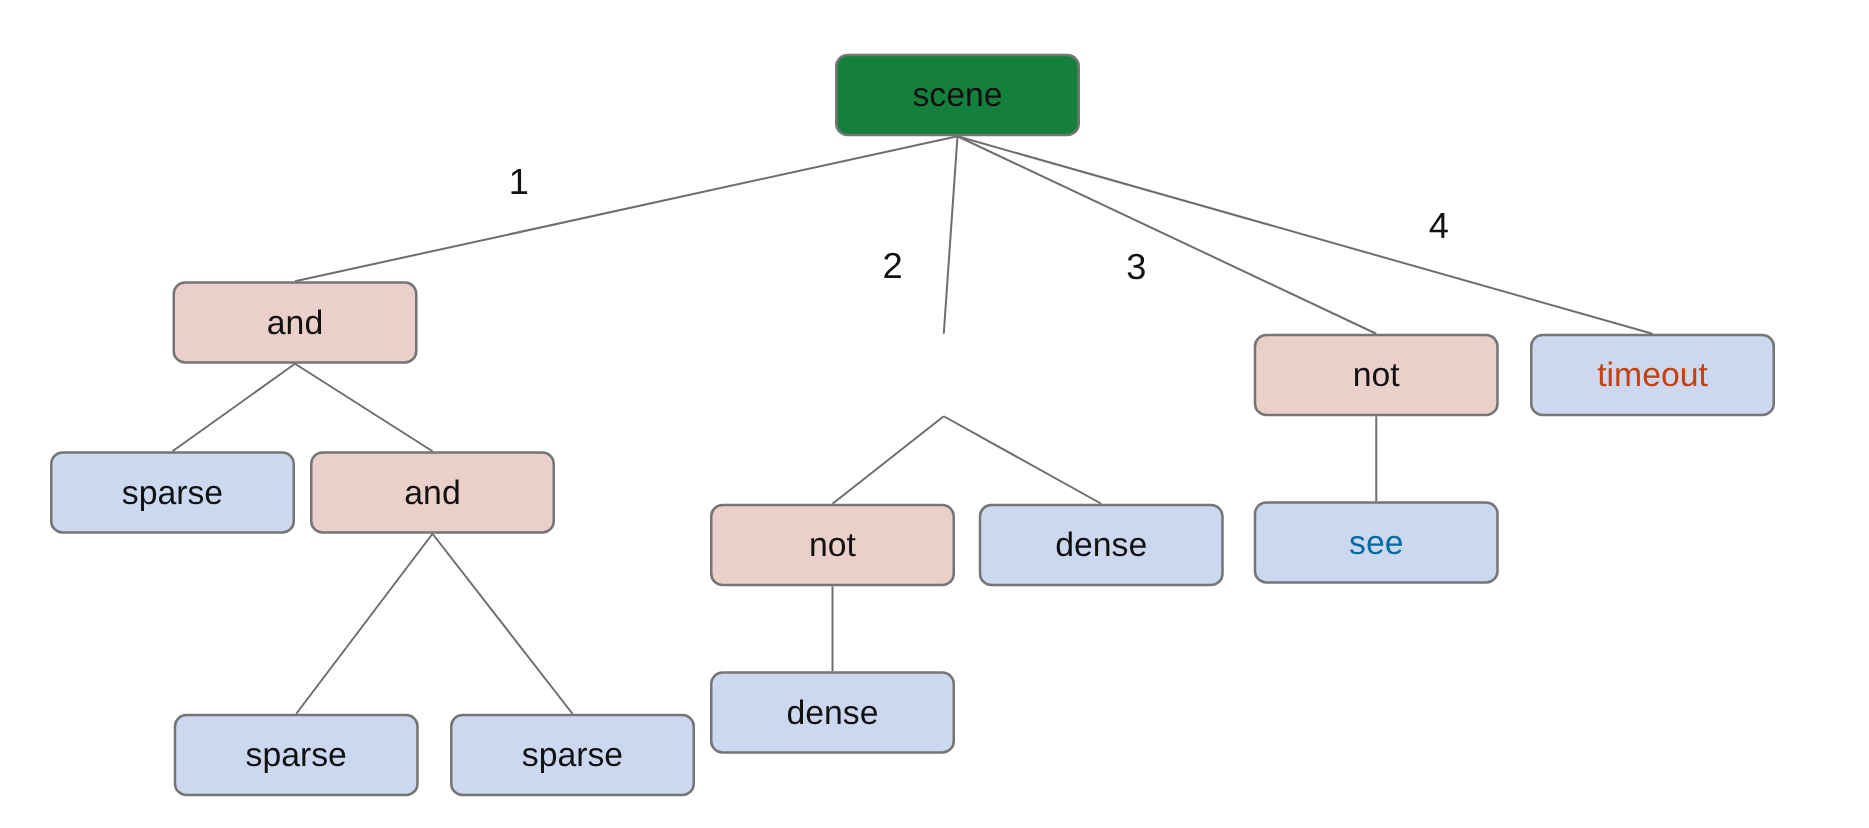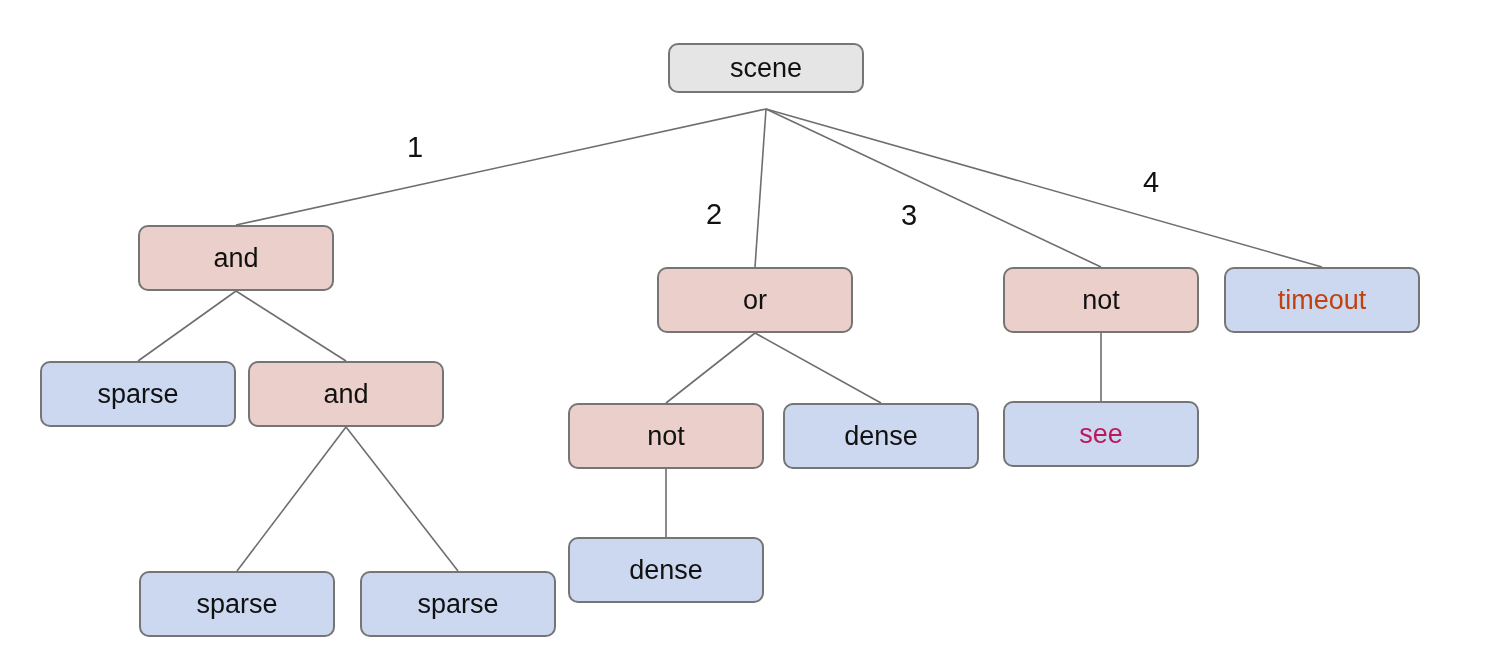--- a/index.html
+++ b/index.html
@@ -66,7 +66,7 @@
     <div class="edge-label" style="left: 714px; top: 214px;">2</div>
     <div class="edge-label" style="left: 909px; top: 215px;">3</div>
     <div class="edge-label" style="left: 1151px; top: 182px;">4</div>
-    <div class="node" style="left: 668px; top: 43px; width: 196px; height: 50px; background: #e5e5e5; border-color: rgb(117, 117, 117); color: rgb(17, 17, 17);">scene</div>
+    <div class="node" style="left: 668px; top: 43px; width: 196px; height: 66px; background: #15803d; border-color: rgb(117, 117, 117); color: rgb(17, 17, 17);">scene</div>
     <div class="node" style="left: 138px; top: 225px; width: 196px; height: 66px; background: rgb(235, 207, 202); border-color: rgb(117, 117, 117); color: rgb(17, 17, 17);">and</div>
     <div class="node" style="left: 657px; top: 267px; width: 196px; height: 66px; background: rgb(235, 207, 202); border-color: rgb(117, 117, 117); color: rgb(17, 17, 17);">or</div>
     <div class="node" style="left: 1003px; top: 267px; width: 196px; height: 66px; background: rgb(235, 207, 202); border-color: rgb(117, 117, 117); color: rgb(17, 17, 17);">not</div>

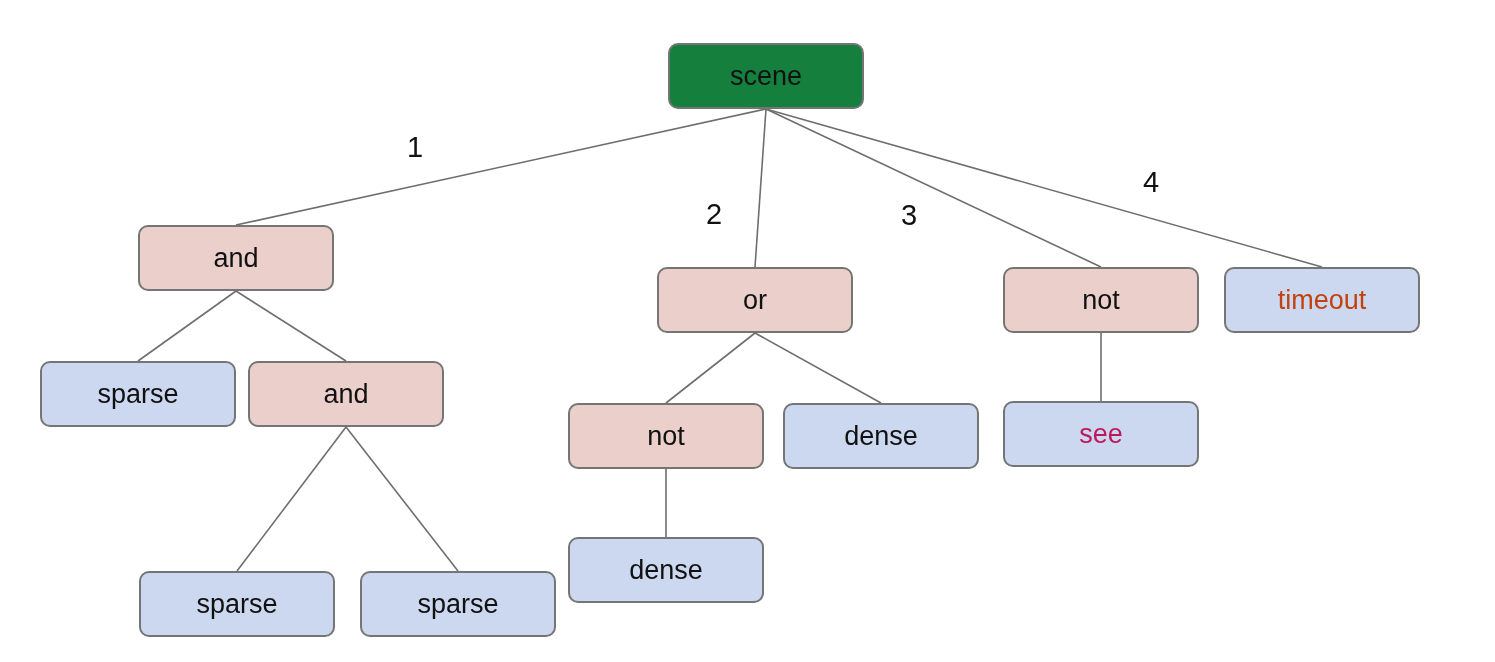--- a/index.html
+++ b/index.html
@@ -68,7 +68,6 @@
     <div class="edge-label" style="left: 1151px; top: 182px;">4</div>
     <div class="node" style="left: 668px; top: 43px; width: 196px; height: 66px; background: #15803d; border-color: rgb(117, 117, 117); color: rgb(17, 17, 17);">scene</div>
     <div class="node" style="left: 138px; top: 225px; width: 196px; height: 66px; background: rgb(235, 207, 202); border-color: rgb(117, 117, 117); color: rgb(17, 17, 17);">and</div>
-    <div class="node" style="left: 657px; top: 267px; width: 196px; height: 66px; background: rgb(235, 207, 202); border-color: rgb(117, 117, 117); color: rgb(17, 17, 17);">or</div>
     <div class="node" style="left: 1003px; top: 267px; width: 196px; height: 66px; background: rgb(235, 207, 202); border-color: rgb(117, 117, 117); color: rgb(17, 17, 17);">not</div>
     <div class="node" style="left: 1224px; top: 267px; width: 196px; height: 66px; background: rgb(204, 216, 240); border-color: rgb(117, 117, 117); color: #c2410c;">timeout</div>
     <div class="node" style="left: 40px; top: 361px; width: 196px; height: 66px; background: rgb(204, 216, 240); border-color: rgb(117, 117, 117); color: rgb(17, 17, 17);">sparse</div>

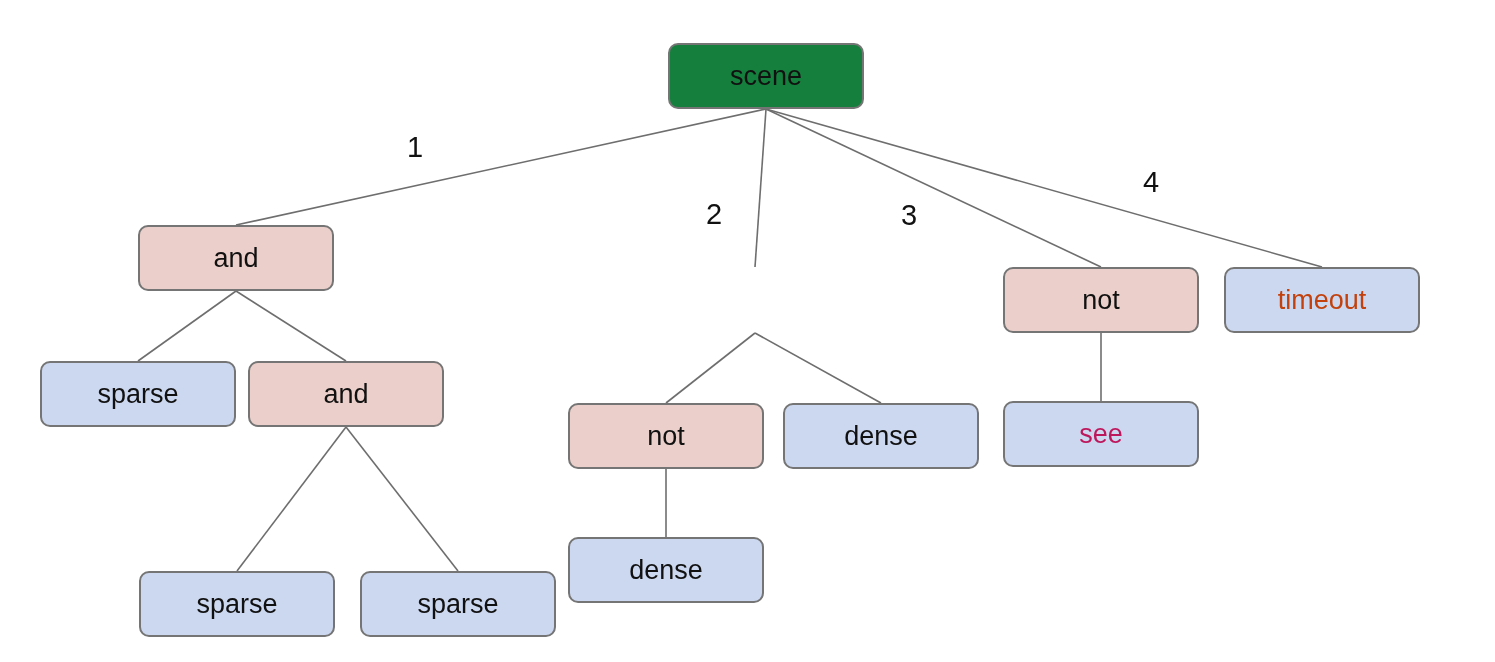--- a/index.html
+++ b/index.html
@@ -74,7 +74,7 @@
     <div class="node" style="left: 248px; top: 361px; width: 196px; height: 66px; background: rgb(235, 207, 202); border-color: rgb(117, 117, 117); color: rgb(17, 17, 17);">and</div>
     <div class="node" style="left: 568px; top: 403px; width: 196px; height: 66px; background: rgb(235, 207, 202); border-color: rgb(117, 117, 117); color: rgb(17, 17, 17);">not</div>
     <div class="node" style="left: 783px; top: 403px; width: 196px; height: 66px; background: rgb(204, 216, 240); border-color: rgb(117, 117, 117); color: rgb(17, 17, 17);">dense</div>
-    <div class="node" style="left: 1003px; top: 401px; width: 196px; height: 66px; background: rgb(204, 216, 240); border-color: rgb(117, 117, 117); color: #be185d;">see</div>
+    <div class="node" style="left: 1003px; top: 401px; width: 196px; height: 66px; background: rgb(204, 216, 240); border-color: rgb(117, 117, 117); color: #0369a1;">see</div>
     <div class="node" style="left: 139px; top: 571px; width: 196px; height: 66px; background: rgb(204, 216, 240); border-color: rgb(117, 117, 117); color: rgb(17, 17, 17);">sparse</div>
     <div class="node" style="left: 360px; top: 571px; width: 196px; height: 66px; background: rgb(204, 216, 240); border-color: rgb(117, 117, 117); color: rgb(17, 17, 17);">sparse</div>
     <div class="node" style="left: 568px; top: 537px; width: 196px; height: 66px; background: rgb(204, 216, 240); border-color: rgb(117, 117, 117); color: rgb(17, 17, 17);">dense</div>

